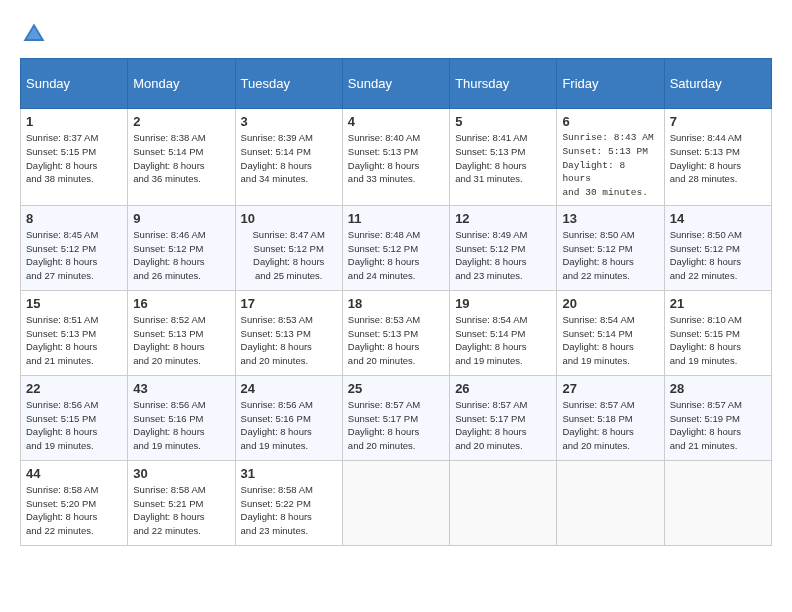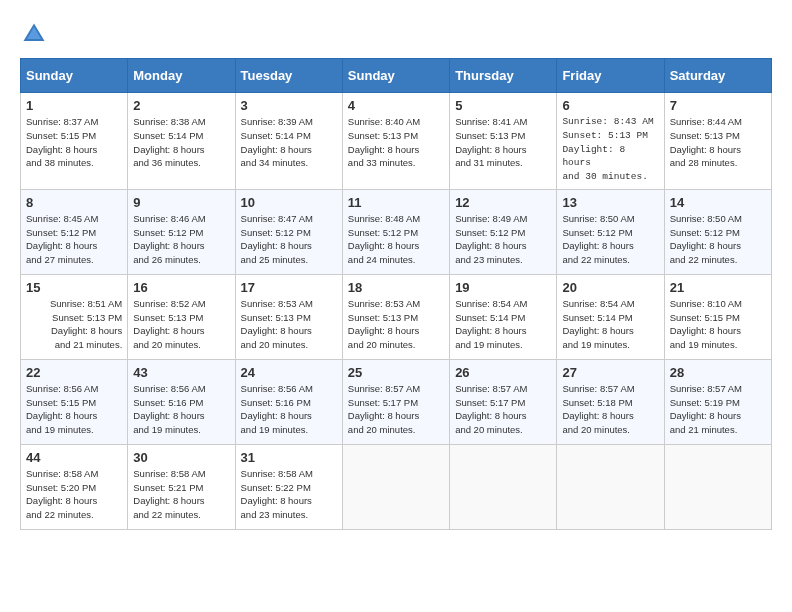--- a/index.html
+++ b/index.html
@@ -56,8 +56,8 @@
       background-color: #3a7bbf;
       color: white;
       font-size: 13px;
-      font-weight: bold;
-      padding: 9px 5px;
+      font-weight: normal;
+      padding: 17px 5px;
       text-align: left;
       border: 1px solid #2a6aaf;
     }

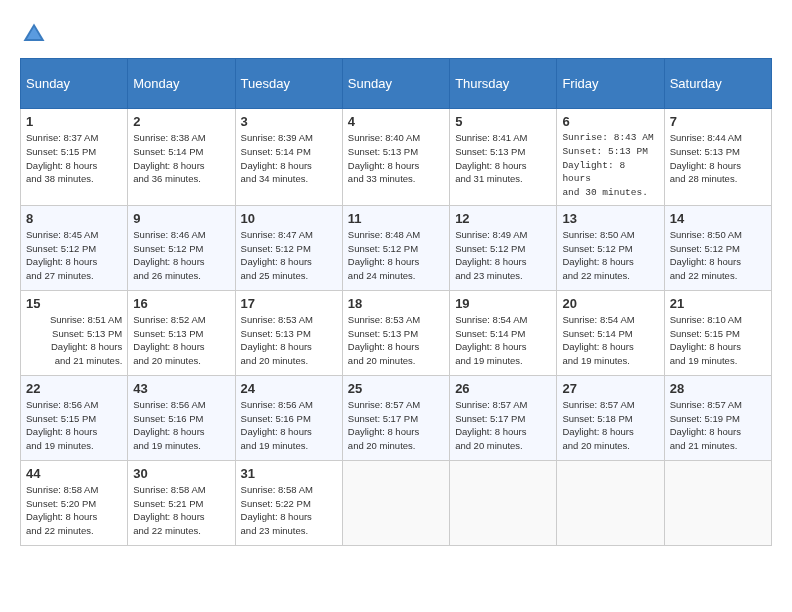--- a/index.html
+++ b/index.html
@@ -188,7 +188,7 @@
         </td>
         <td>
           <span class="day-num">10</span>
-          <div class="day-info" style="white-space: pre-line;">Sunrise: 8:47 AM
+          <div class="day-info" style="white-space: pre-line; text-align: center;">Sunrise: 8:47 AM
 Sunset: 5:12 PM
 Daylight: 8 hours
 and 25 minutes.</div>

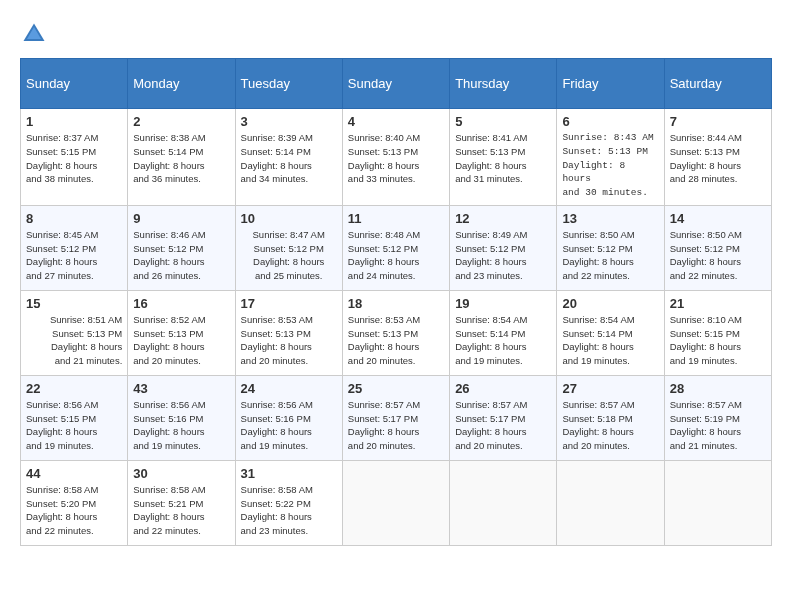--- a/index.html
+++ b/index.html
@@ -225,7 +225,7 @@
       <tr>
         <td>
           <span class="day-num">15</span>
-          <div class="day-info" style="white-space: pre-line; text-align: right;">Sunrise: 8:51 AM
+          <div class="day-info" style="white-space: pre-line;">Sunrise: 8:51 AM
 Sunset: 5:13 PM
 Daylight: 8 hours
 and 21 minutes.</div>

